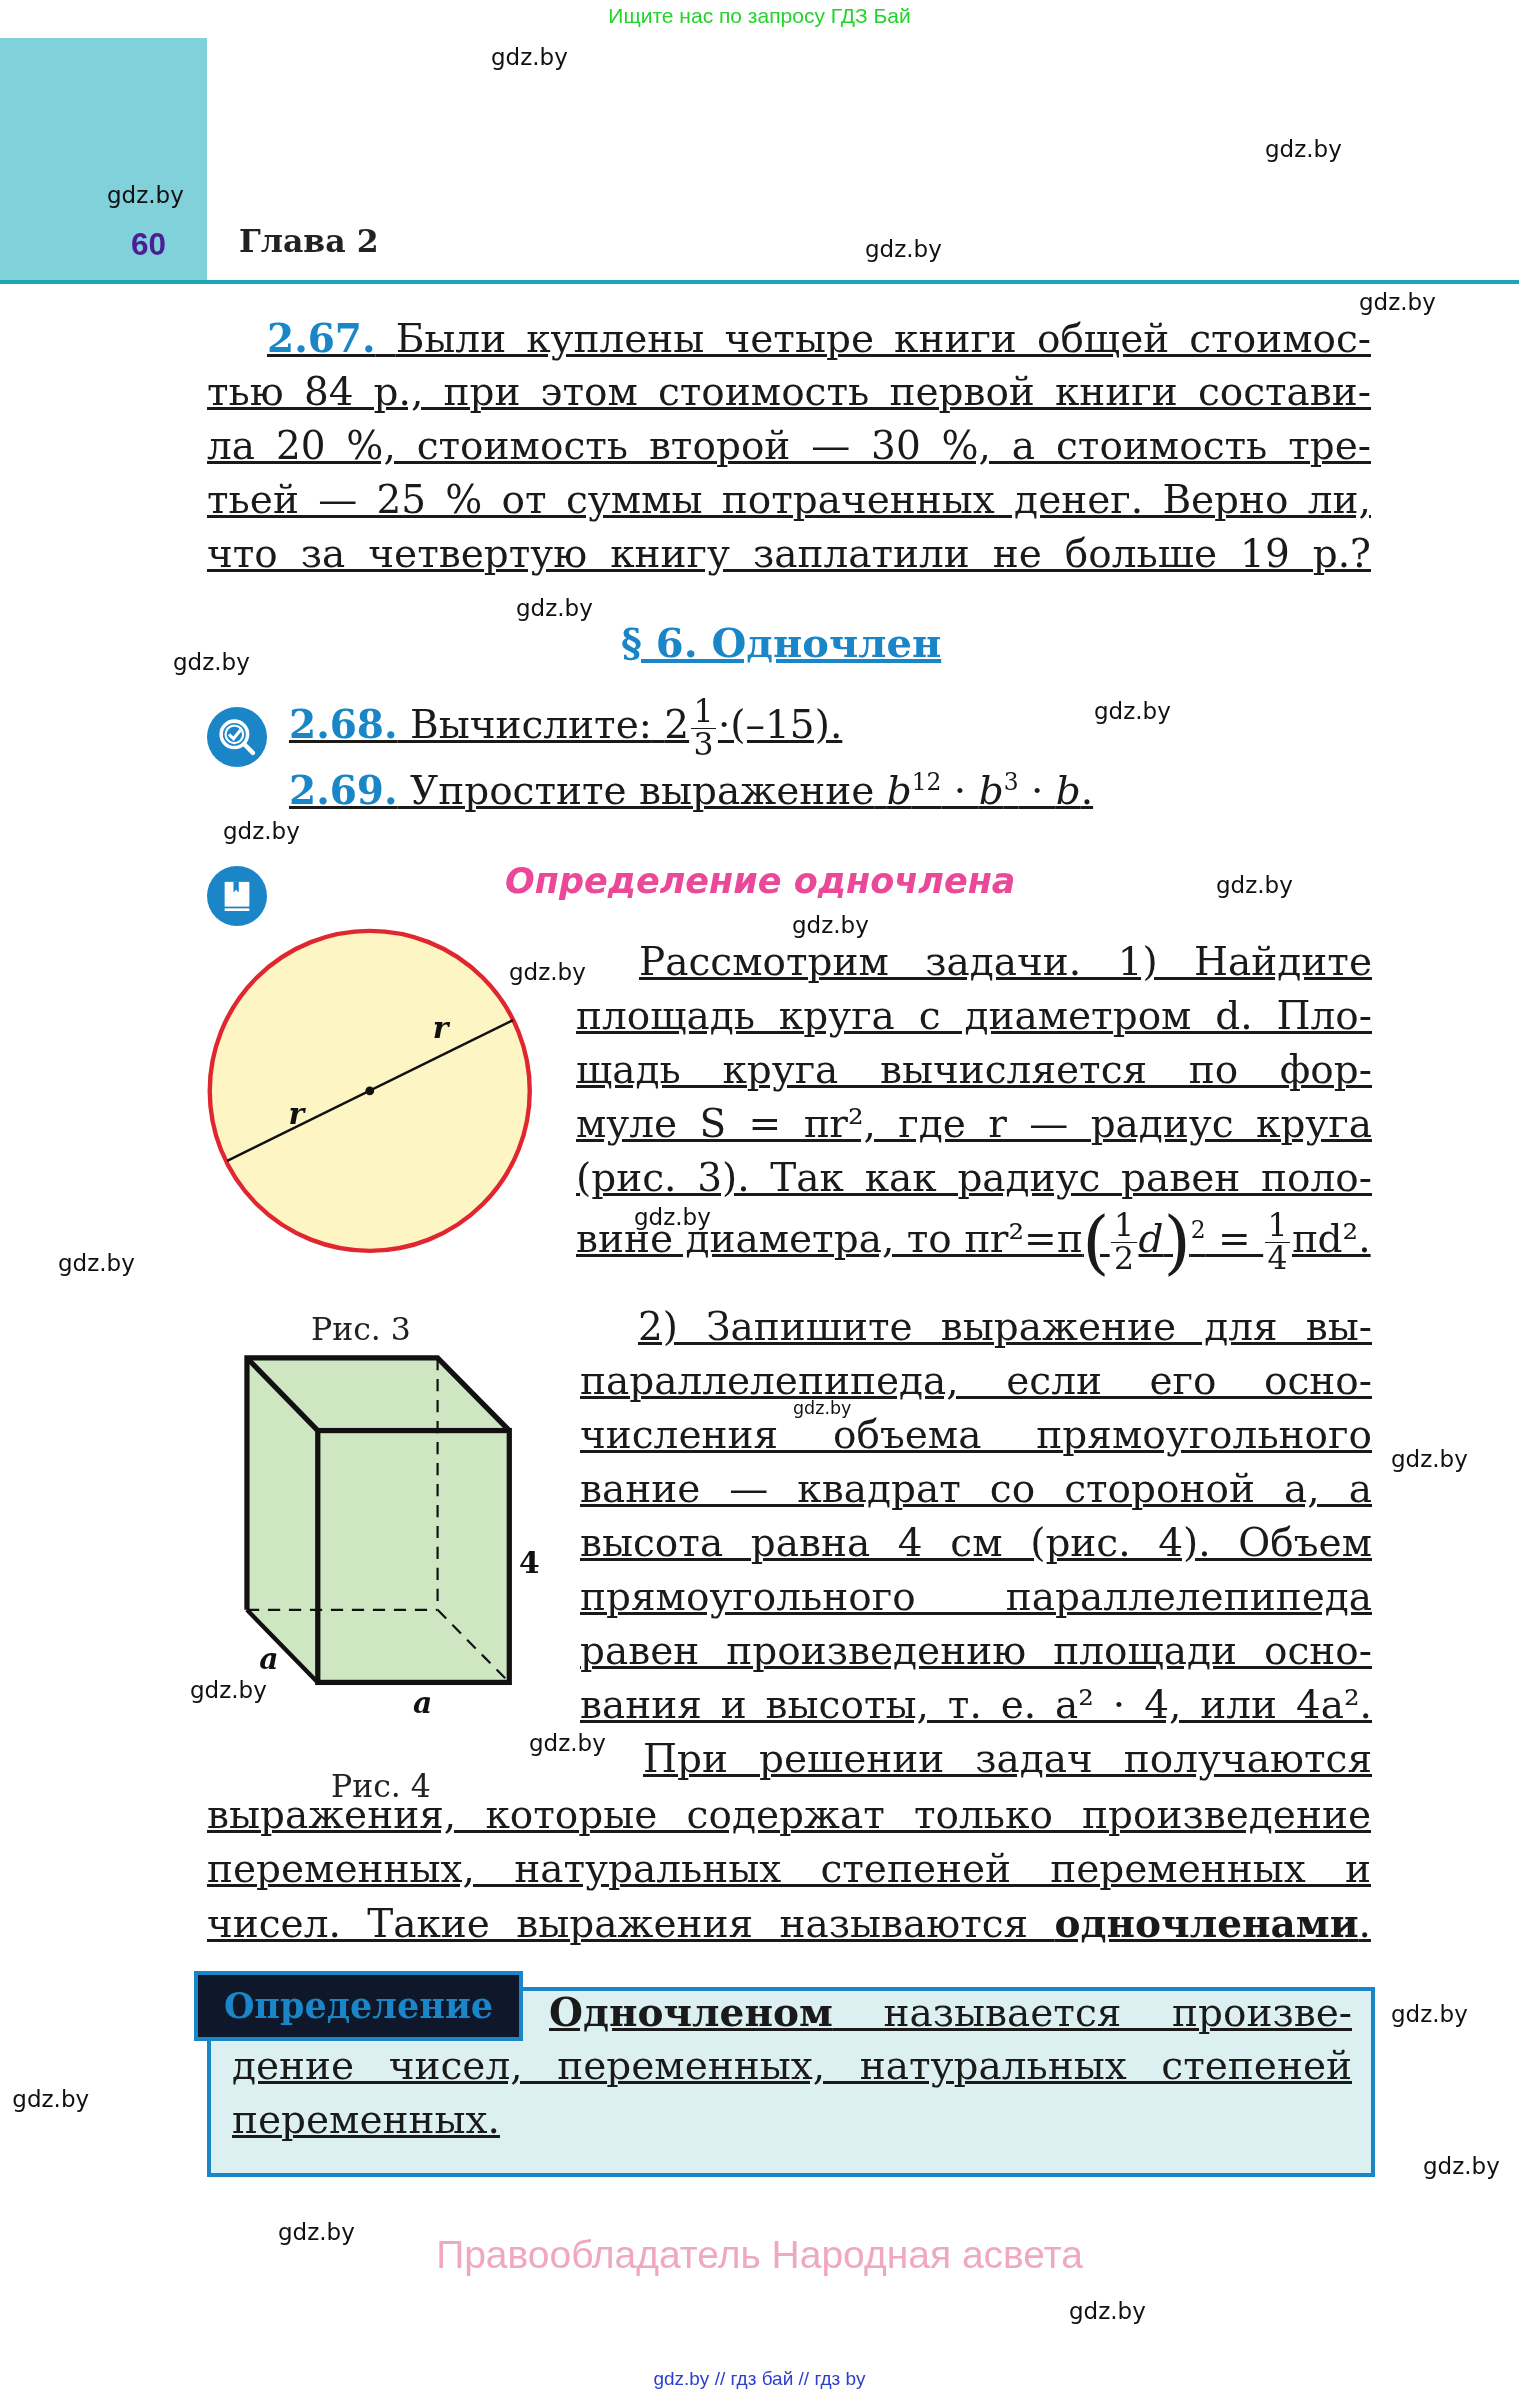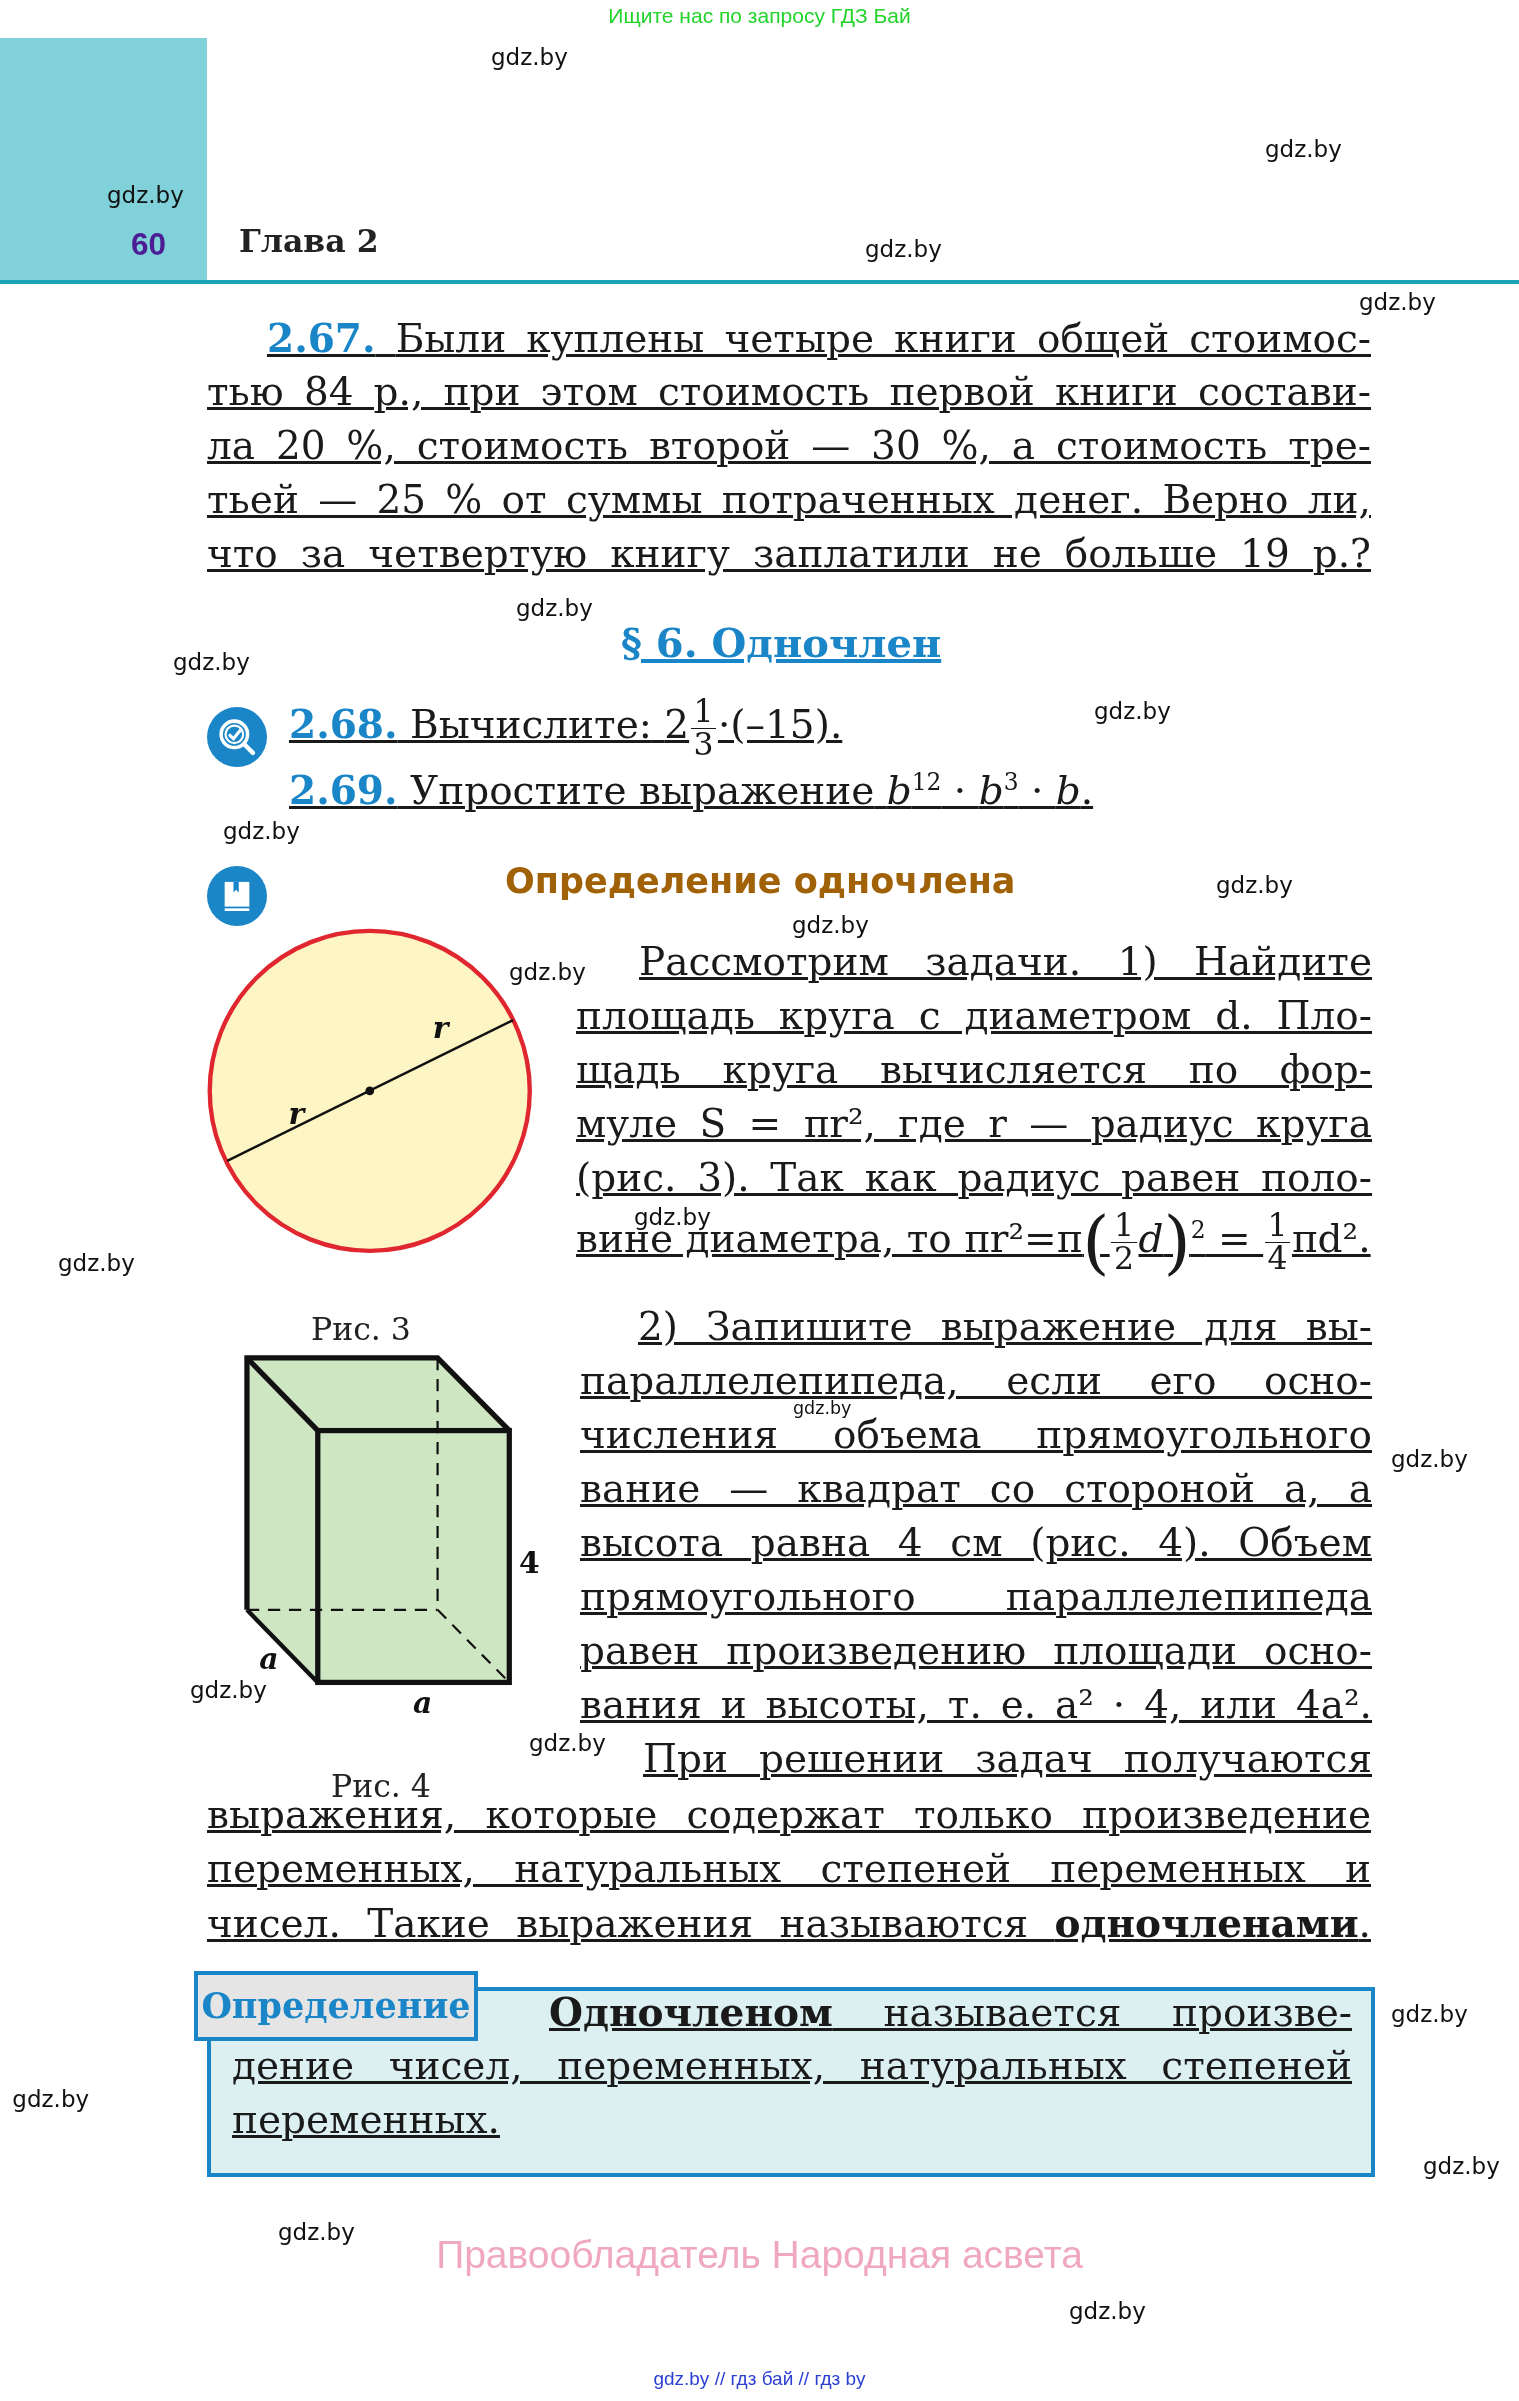--- a/index.html
+++ b/index.html
@@ -29,7 +29,7 @@
   .big-paren { font-size:70px; line-height:54px; vertical-align:middle; font-weight:100; }
 
   .icon-circle { width:60px; height:60px; border-radius:50%; background:#1a86c8; }
-  .subhead { font-family:"DejaVu Sans","Liberation Sans",sans-serif; font-weight:bold; font-size:35px; color:#a16207; }
+  .subhead { font-family:"DejaVu Sans","Liberation Sans",sans-serif; font-weight:bold; font-size:35px; color:#ec4899;font-style:italic; }
   .caption { font-family:"DejaVu Serif",serif; font-size:31.5px; color:#222;margin-top:33px; }
 
   .def-main { left:207px; top:1987px; width:1160px; height:182px;

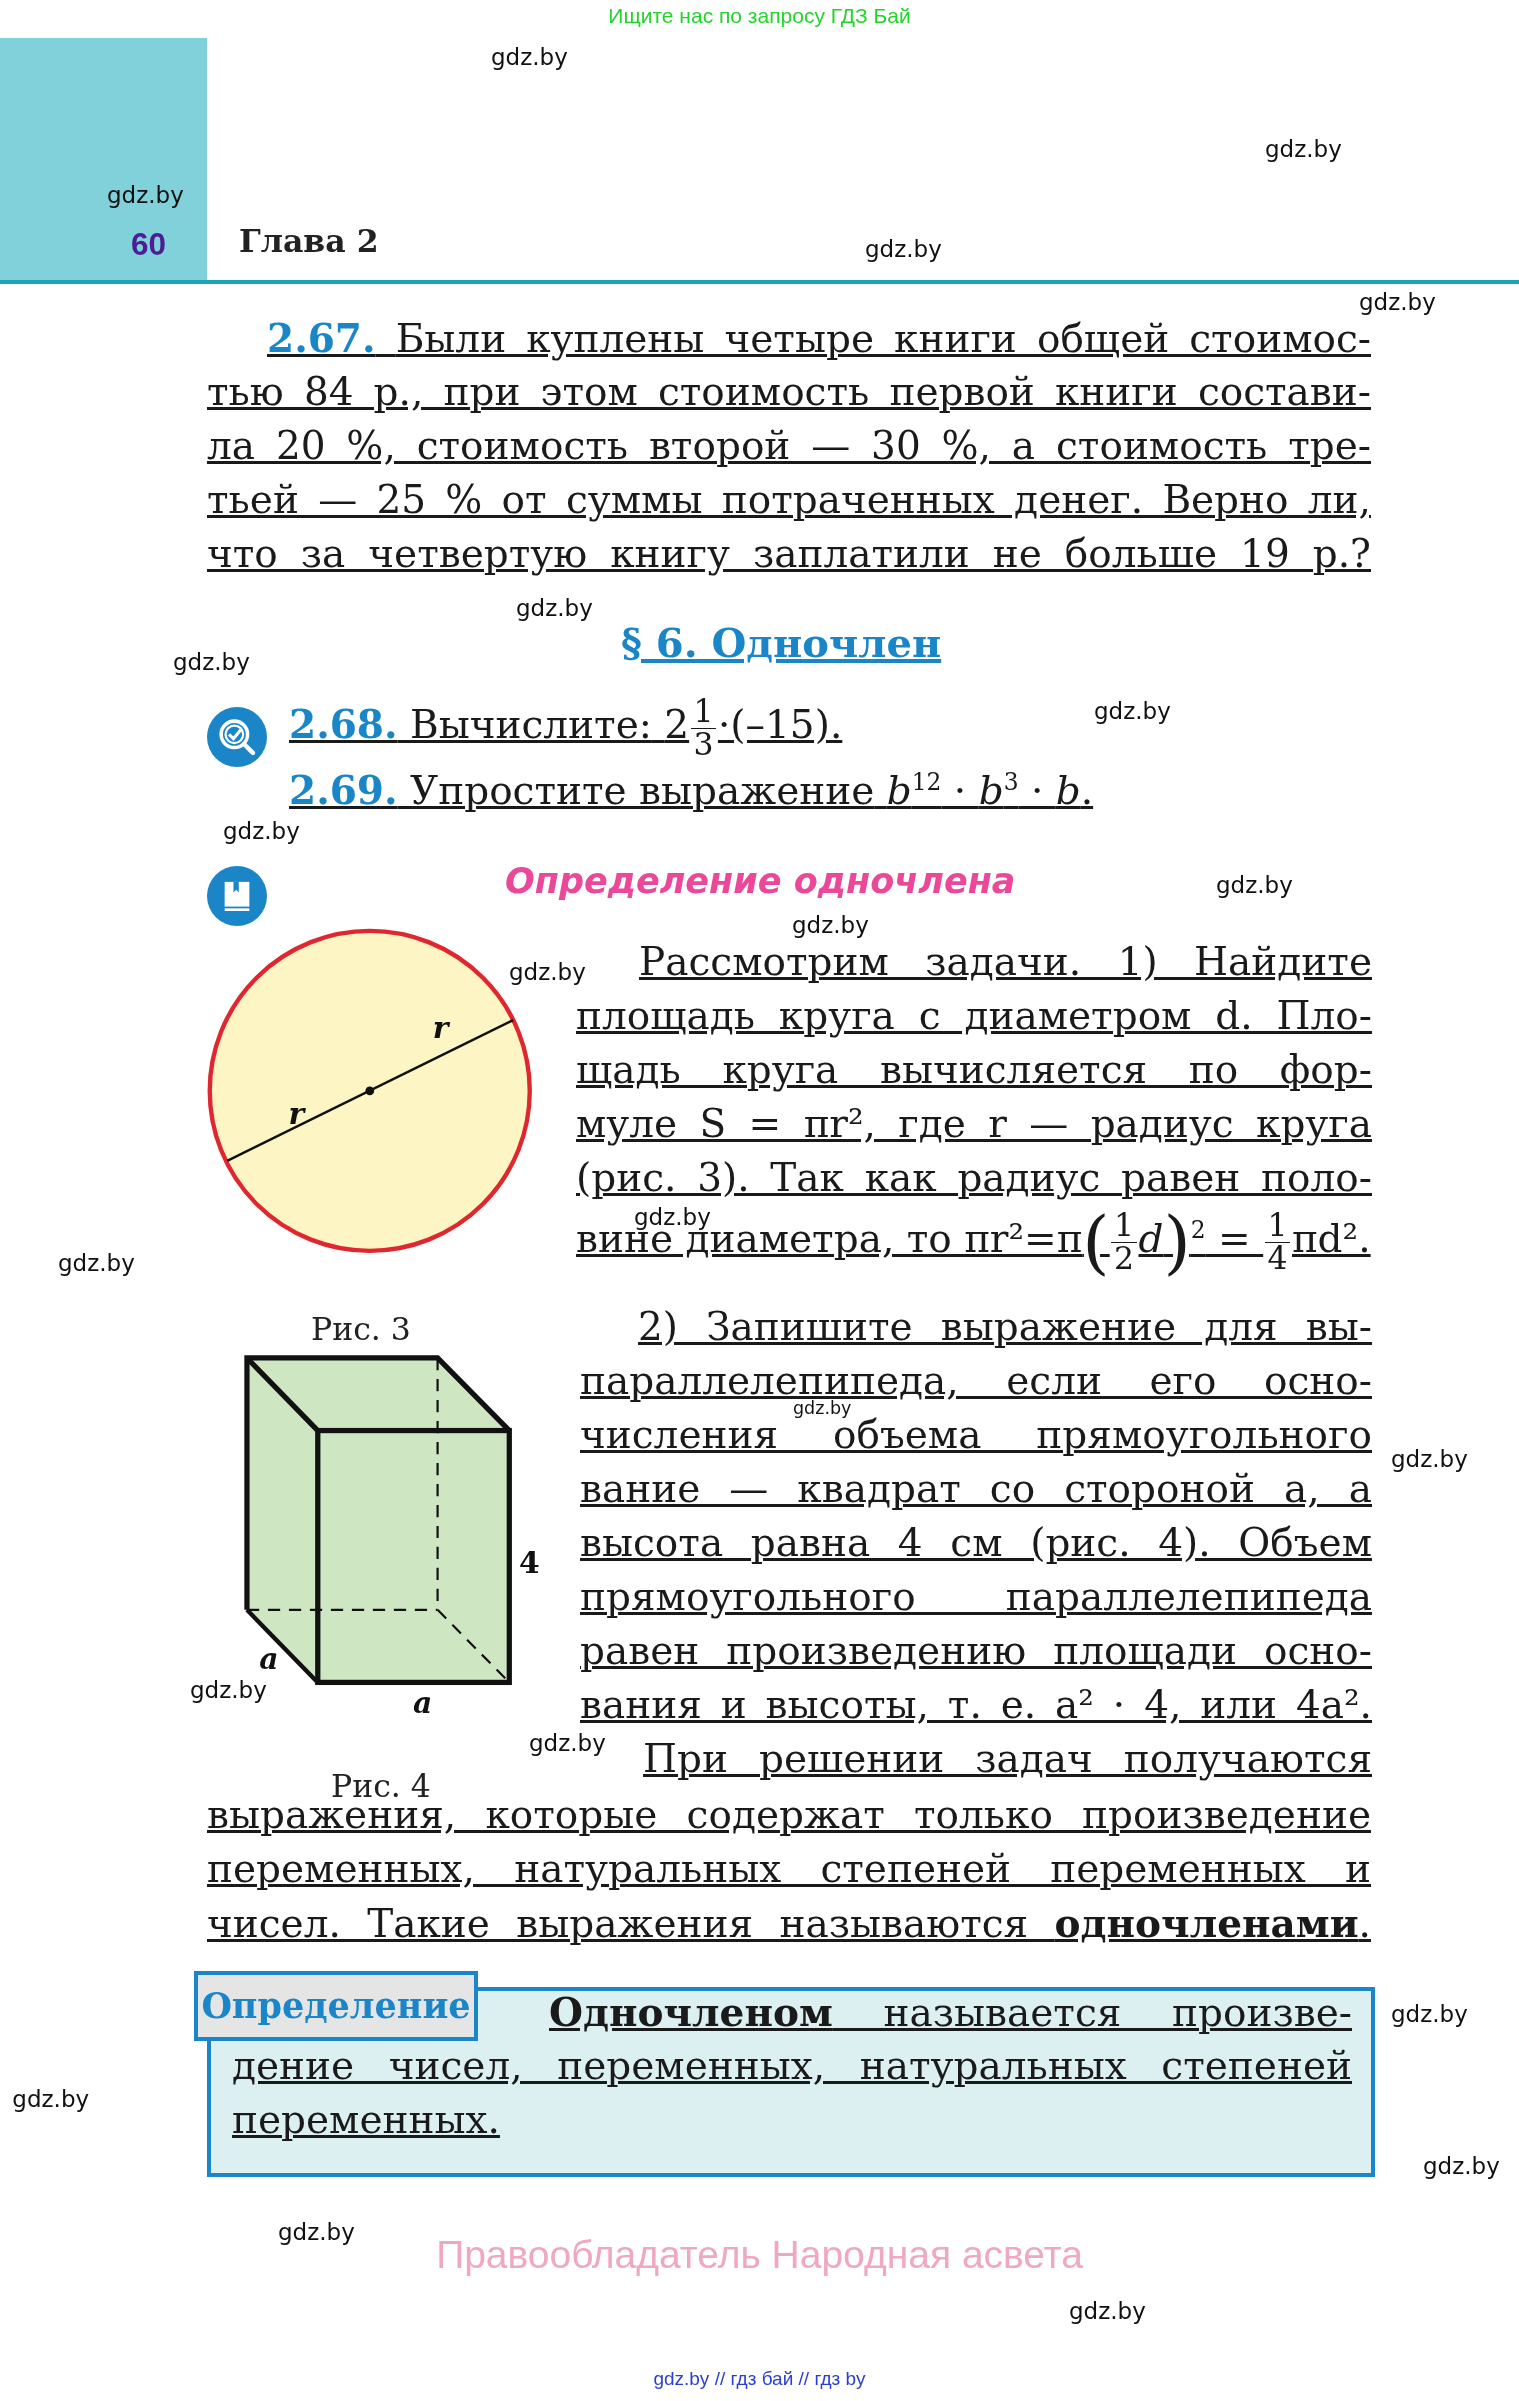--- a/index.html
+++ b/index.html
@@ -34,7 +34,7 @@
 
   .def-main { left:207px; top:1987px; width:1160px; height:182px;
               background:#dcf0f2; border:4.4px solid #1a86c8; }
-  .def-label { left:194px; top:1971px; width:284px; height:70px; background:#e5e5e5;
+  .def-label { left:194px; top:1971px; width:329px; height:70px; background:#0f172a;
                border:4.4px solid #1a86c8; box-sizing:border-box; }
   .def-label span { display:block; text-align:center; font-family:"DejaVu Serif",serif; font-weight:bold;
                     font-size:35px; line-height:61px; color:#1a86c8; }

